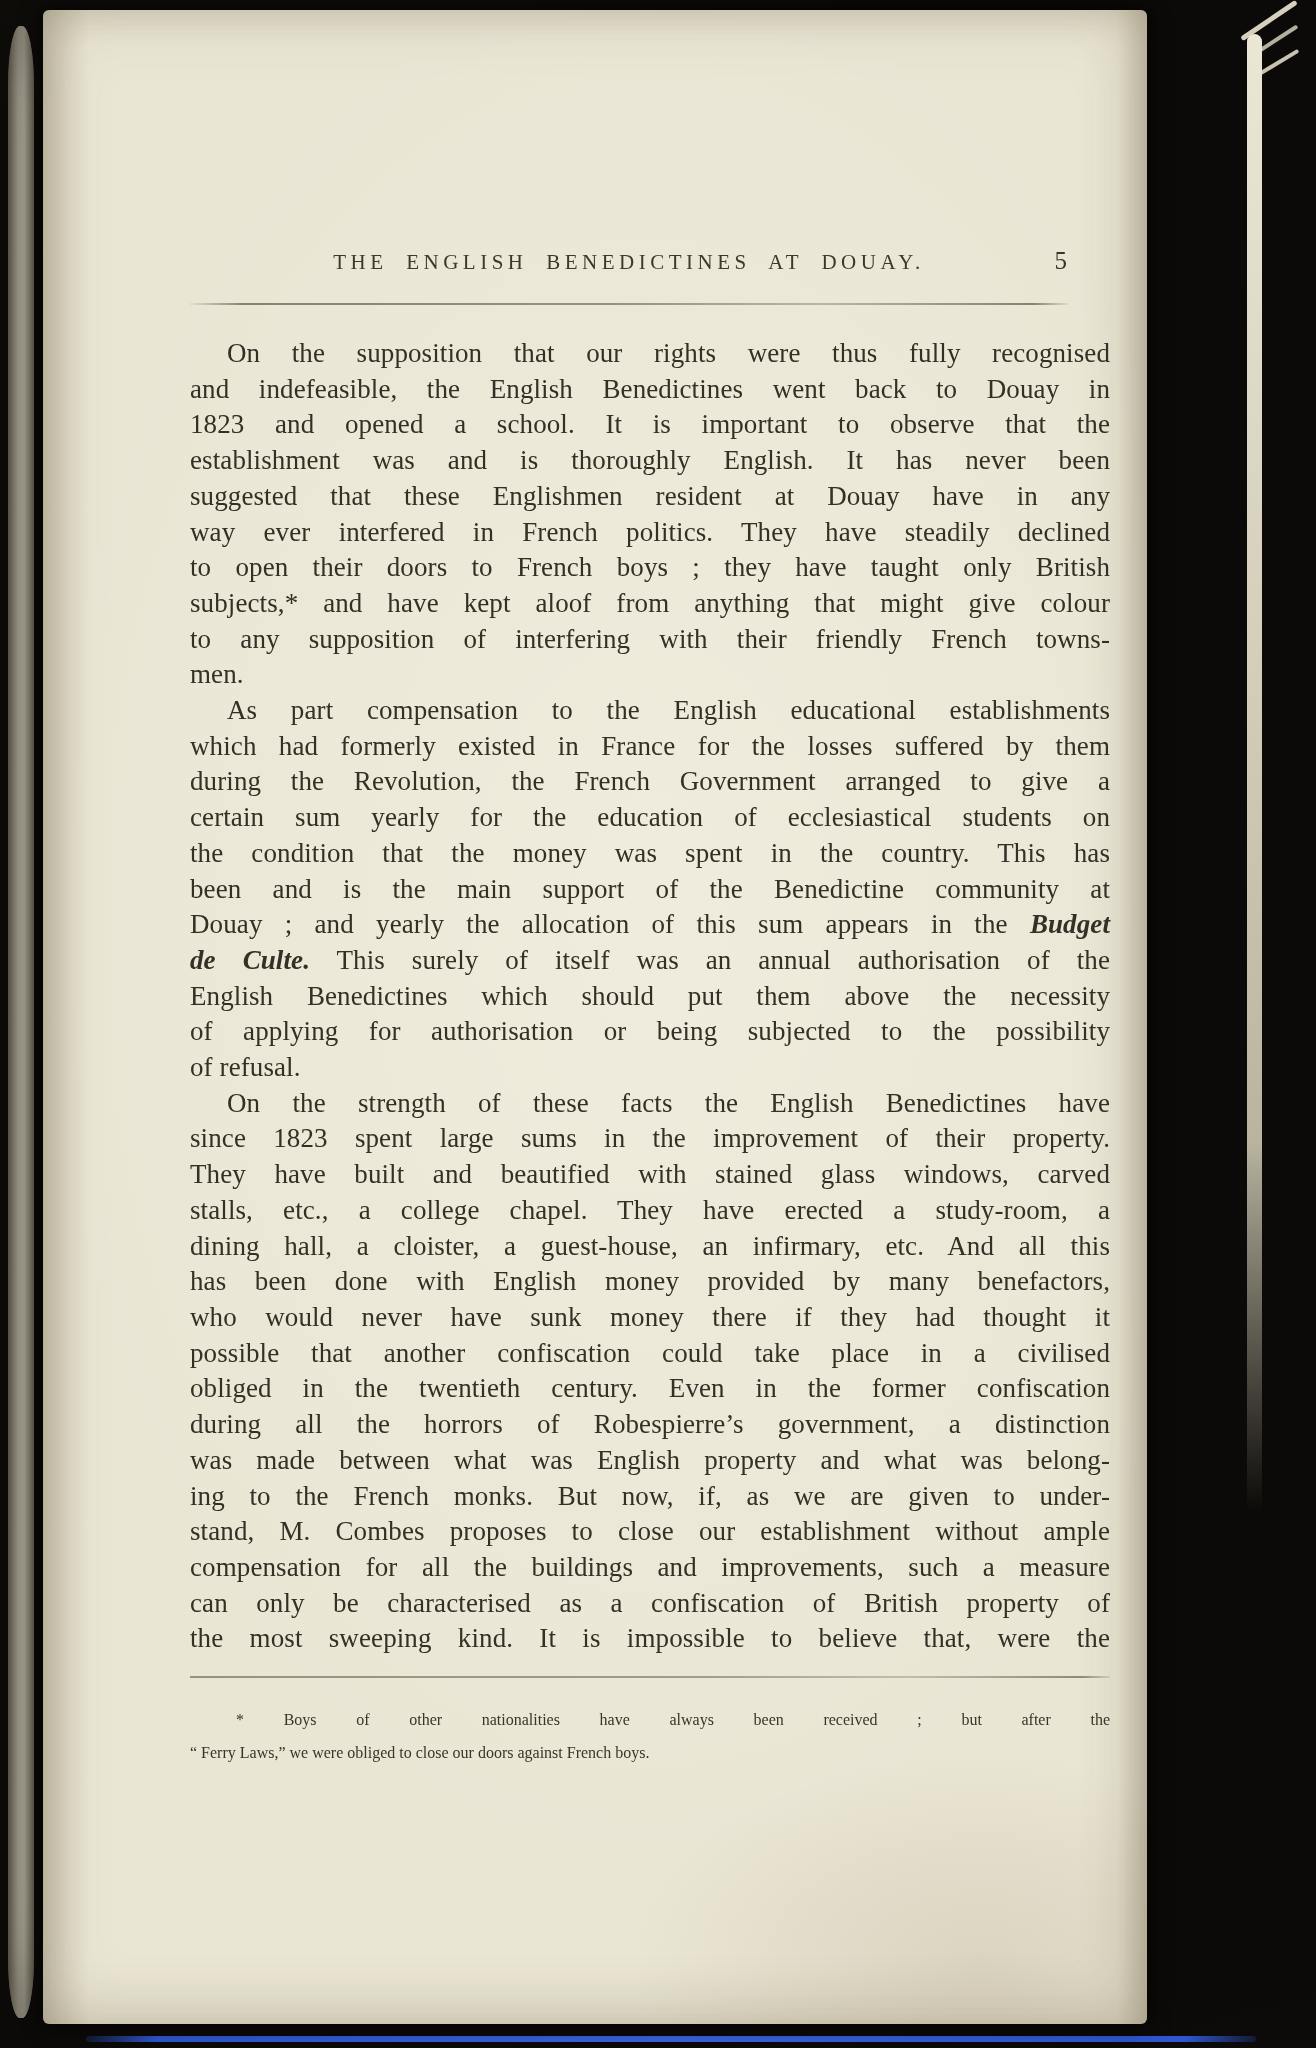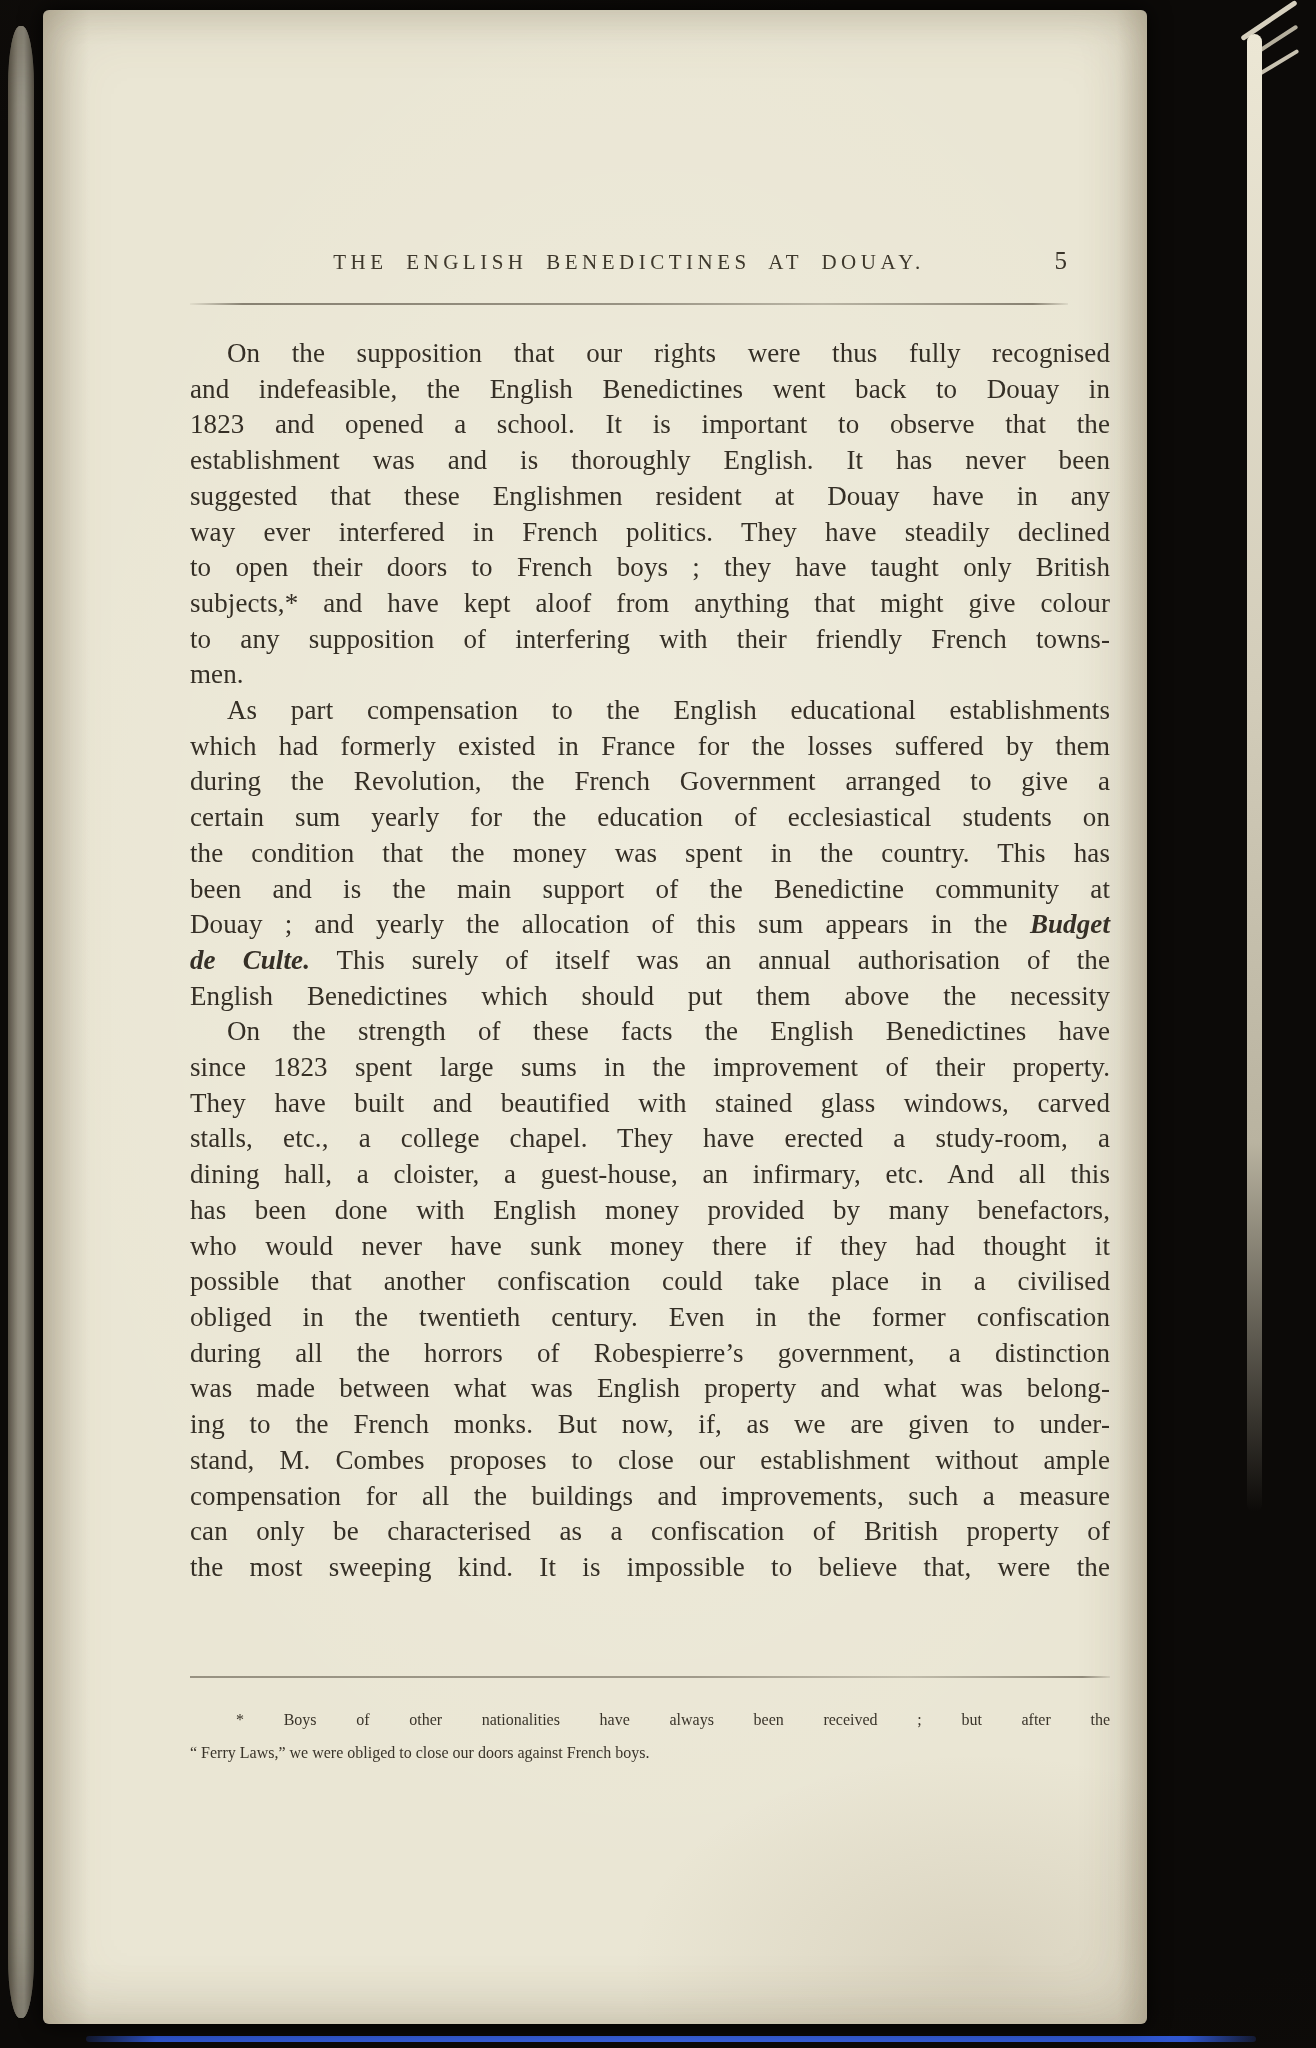--- a/index.html
+++ b/index.html
@@ -115,6 +115,7 @@
         <div class="line"><span>Douay ; and yearly the allocation of this sum appears in the </span><span class="ital">Budget</span></div>
         <div class="line"><span class="ital">de Culte.</span><span> This surely of itself was an annual authorisation of the</span></div>
         <div class="line"><span>English Benedictines which should put them above the necessity</span></div>
+        <div class="line"><span>of applying for authorisation or being subjected to the possibility</span></div>
       </div>
       <div>
         <div class="line first"><span>On the strength of these facts the English Benedictines have</span></div>

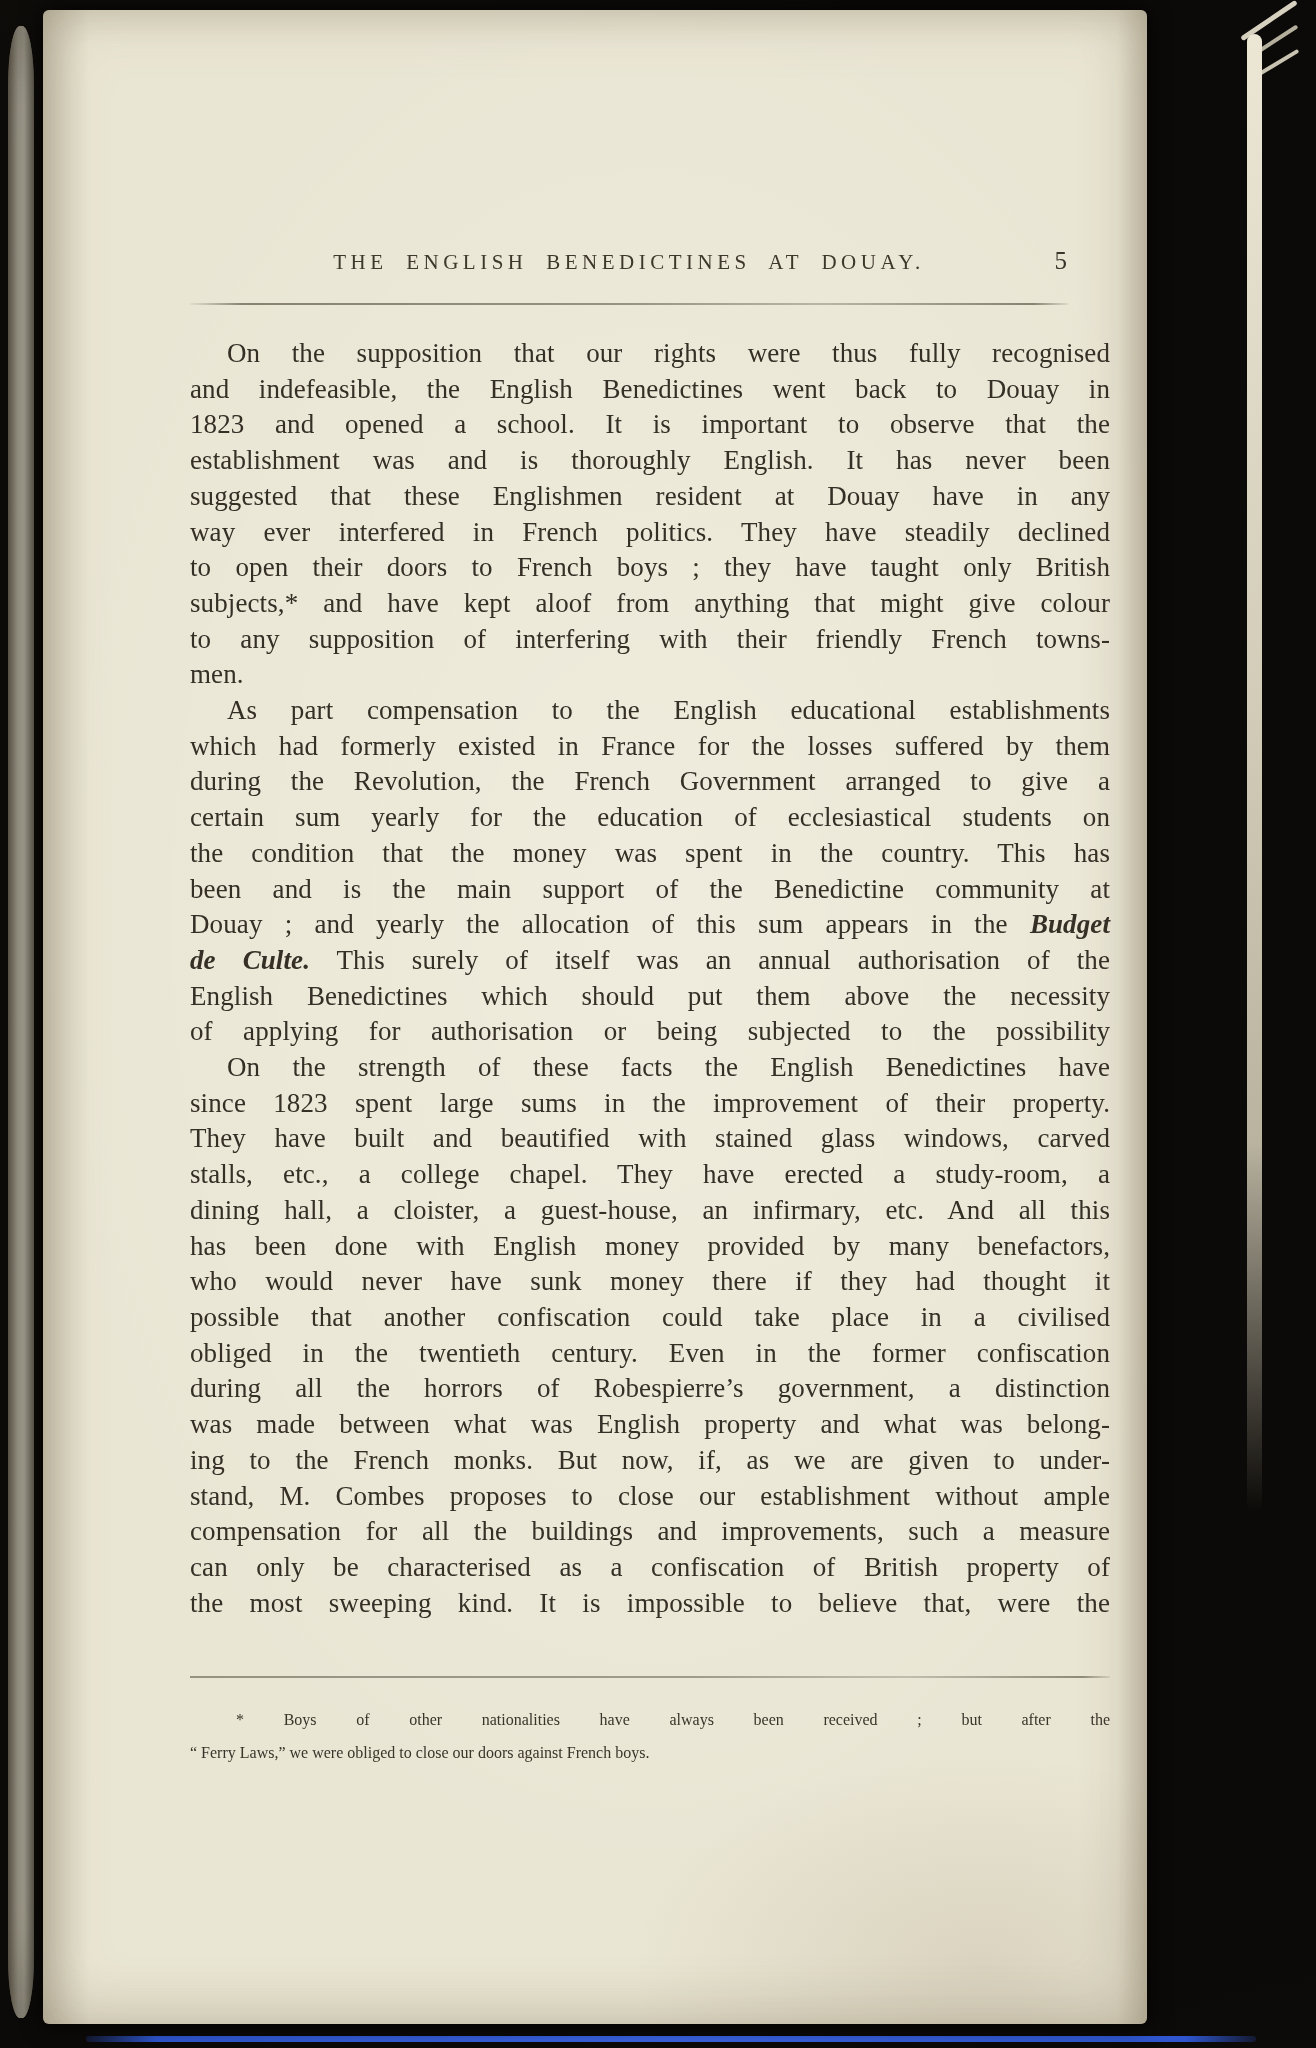--- a/index.html
+++ b/index.html
@@ -116,6 +116,7 @@
         <div class="line"><span class="ital">de Culte.</span><span> This surely of itself was an annual authorisation of the</span></div>
         <div class="line"><span>English Benedictines which should put them above the necessity</span></div>
         <div class="line"><span>of applying for authorisation or being subjected to the possibility</span></div>
+        <div class="line no-just"><span>of refusal.</span></div>
       </div>
       <div>
         <div class="line first"><span>On the strength of these facts the English Benedictines have</span></div>

